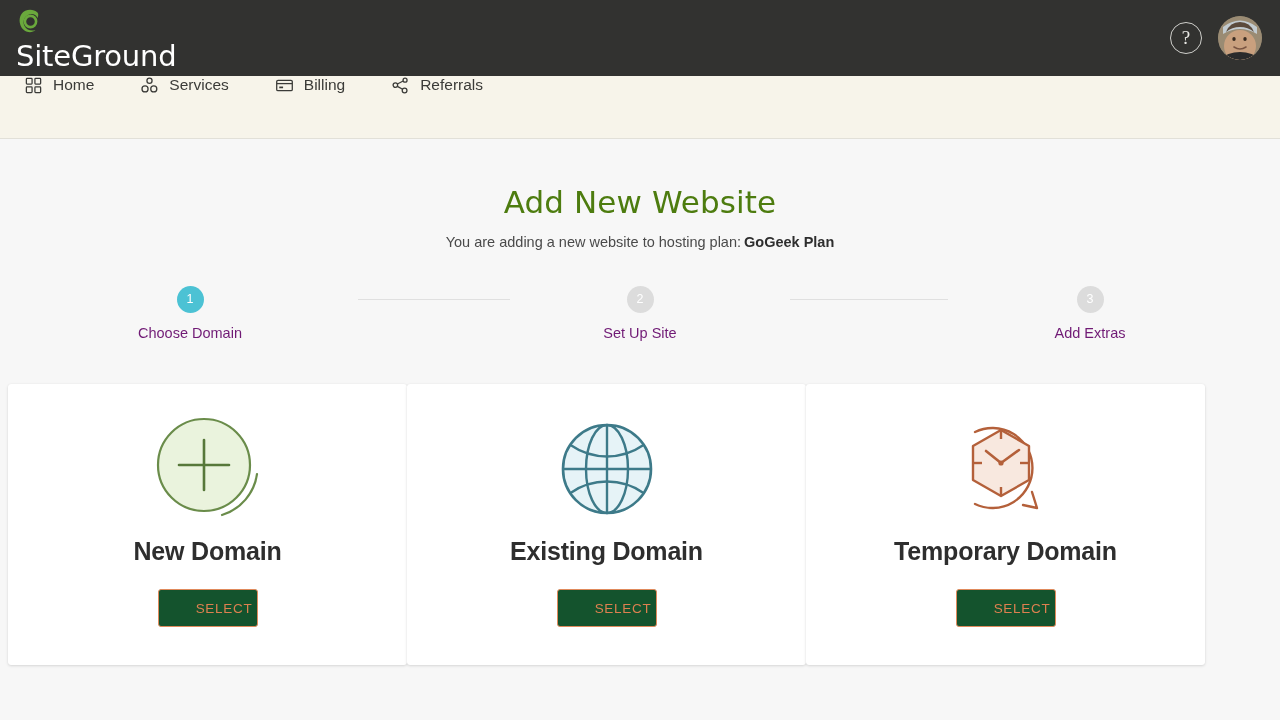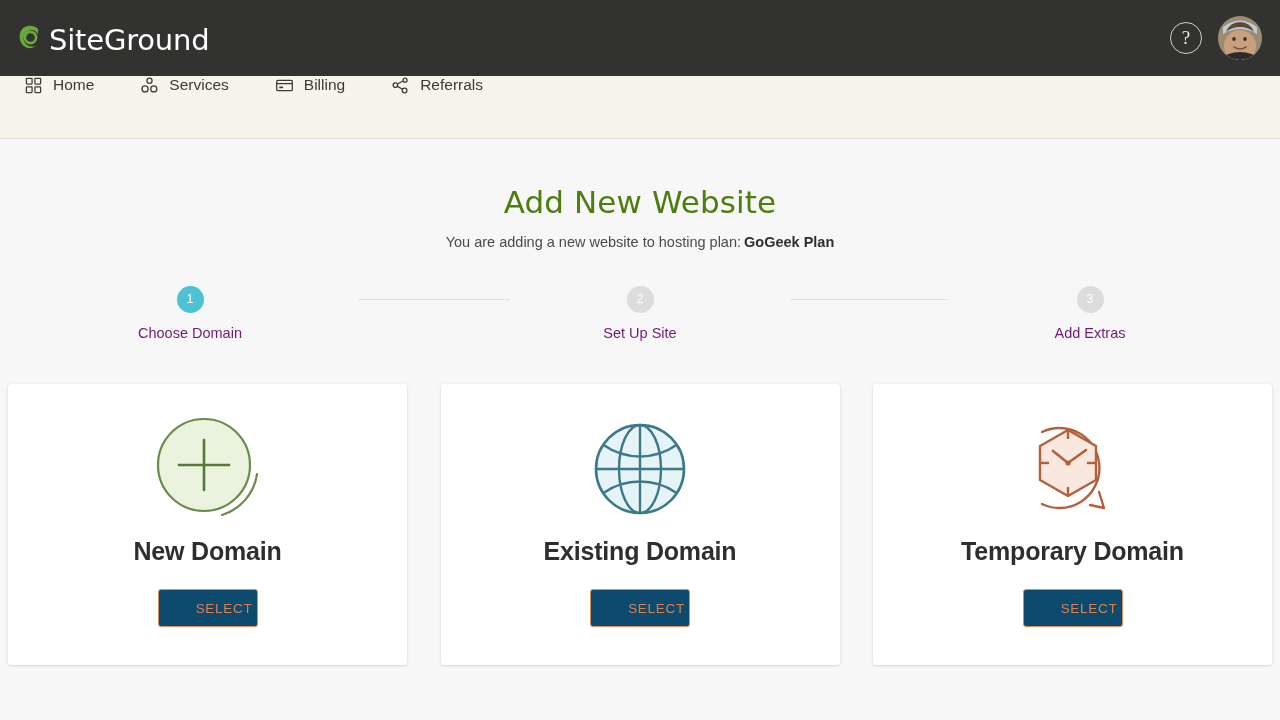--- a/index.html
+++ b/index.html
@@ -30,9 +30,10 @@
 
   .logo-wrap {
     display: flex;
-    align-items: flex-end;
+    align-items: flex-start;
     gap: 3px;
     cursor: pointer;
+    flex-direction: column;
   }
 
   .logo-mark {

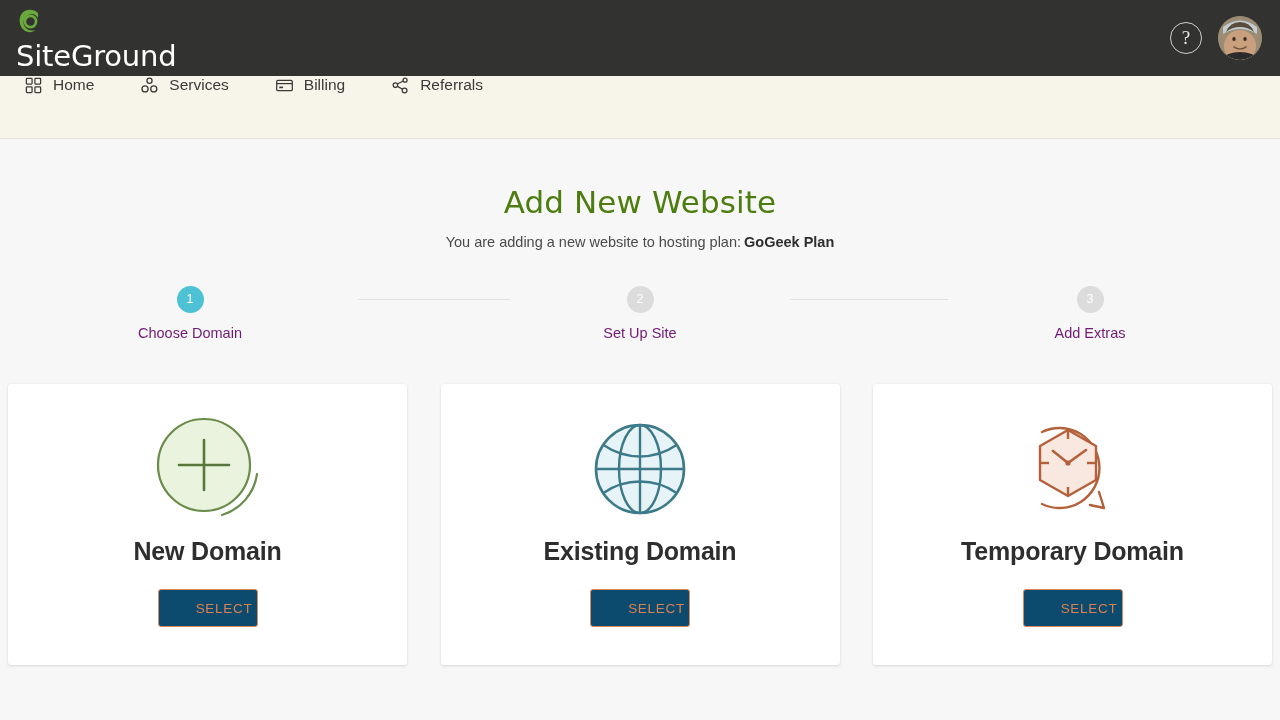--- a/index.html
+++ b/index.html
@@ -199,7 +199,6 @@
   
   .cards {
     display: flex;
-    justify-content: space-between;
     padding: 0 8px;
     margin-top: 43px;
   }

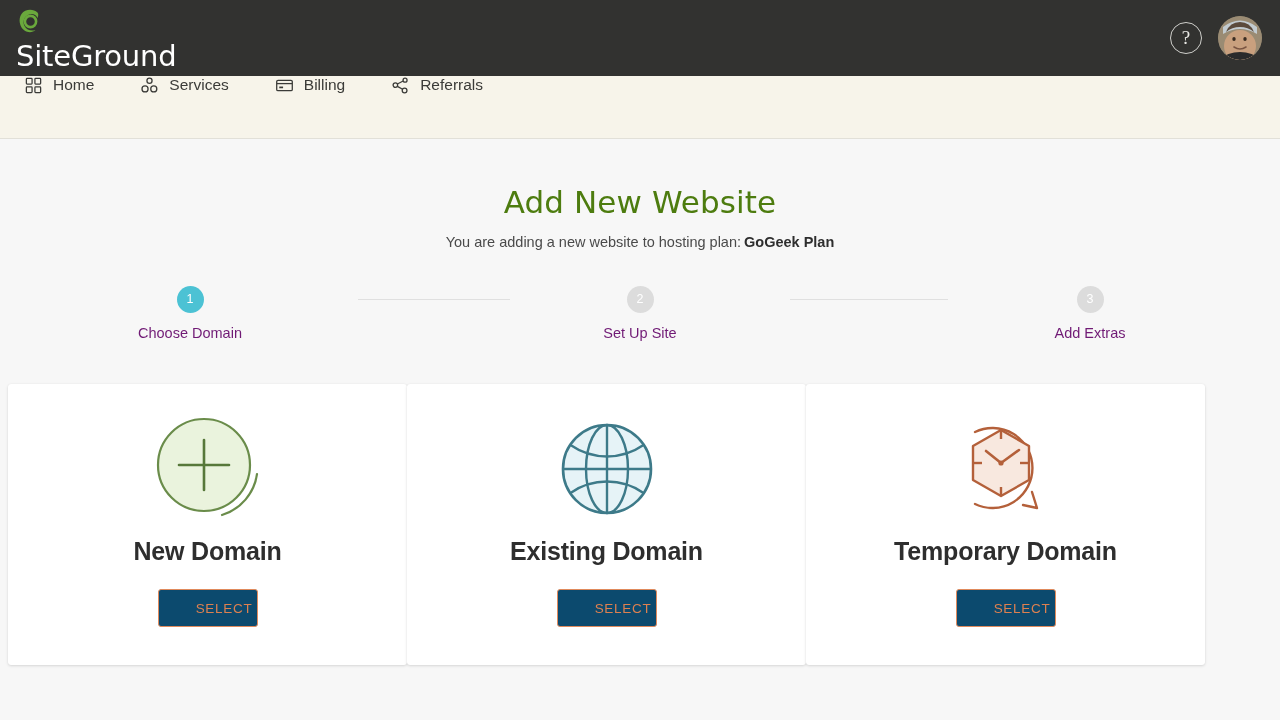--- a/index.html
+++ b/index.html
@@ -238,7 +238,7 @@
     height: 38px;
     border: 1.5px solid #e08a5c;
     border-radius: 3px;
-    background: #0c4a6e;
+    background: #14532d;
     color: #dd8050;
     font-size: 13.5px;
     font-weight: 400;

